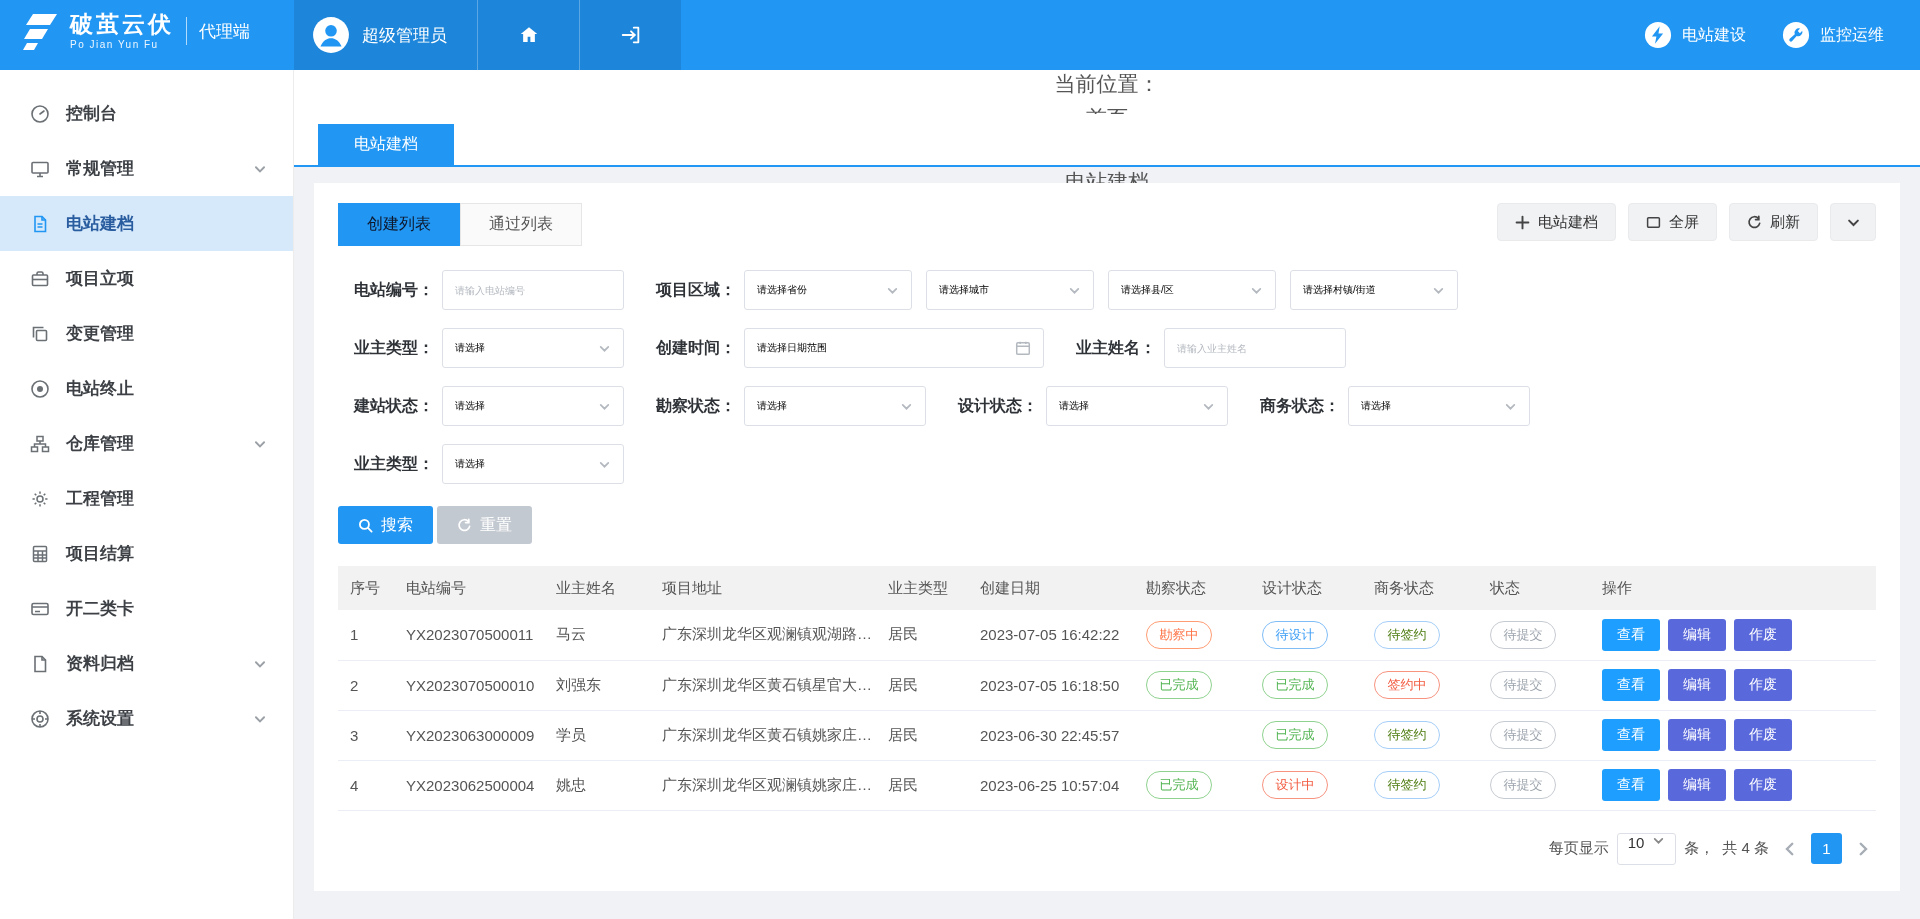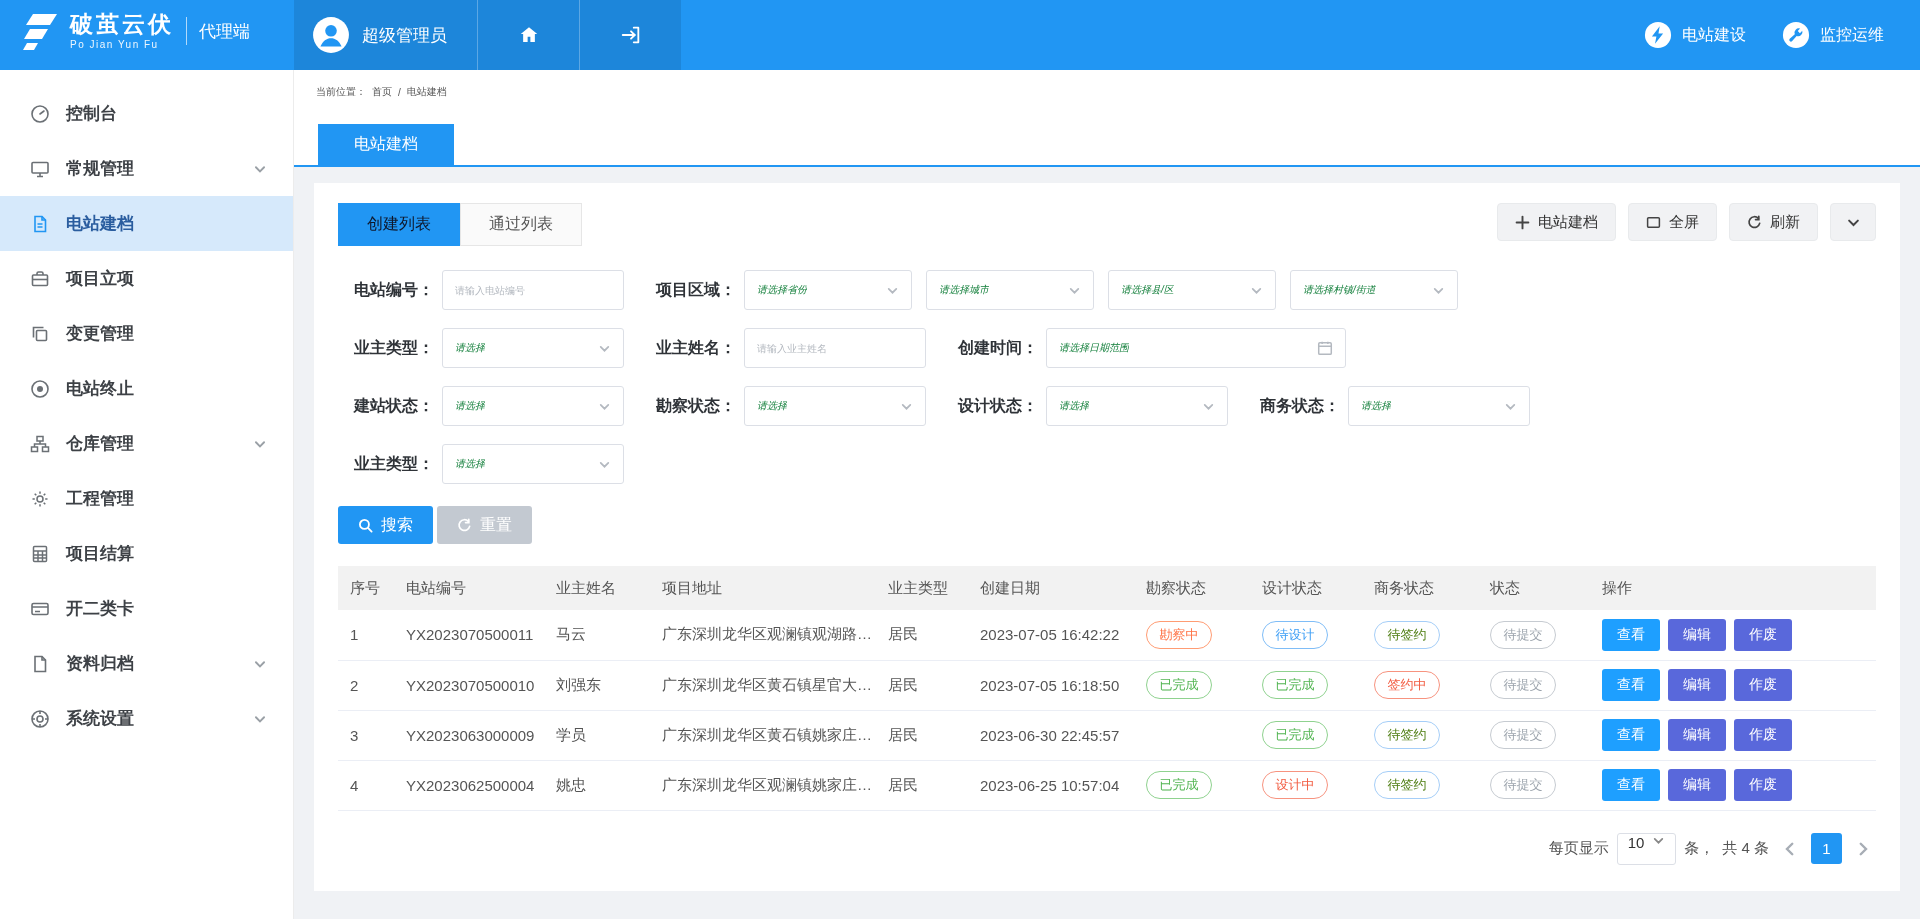--- a/index.html
+++ b/index.html
@@ -37,7 +37,7 @@
   .side-chevron { margin-left:auto; width:14px; height:14px; color:#9aa0a6; display:inline-flex; }
 
   .main { flex:1; display:flex; flex-direction:column; min-width:0; }
-  .breadcrumb-bar { height:44px; background:#fff; display:flex; align-items:center; padding:0 22px; font-size:10px; color:#555; gap:6px; flex-shrink:0; }
+  .breadcrumb-bar { height:44px; background:#fff; display:flex; align-items:center; padding:0 22px; font-size:21px; color:#555; gap:6px; flex-shrink:0;flex-direction:column; }
   .breadcrumb-bar a { color:#555; text-decoration:none; cursor:pointer; }
   .page-tab-row { background:#fff; padding:10px 0 0 24px; border-bottom:2px solid #2196f3; flex-shrink:0; }
   .page-tab { display:inline-block; background:#2196f3; color:#fff; font-size:16px; padding:10px 36px; cursor:pointer; }

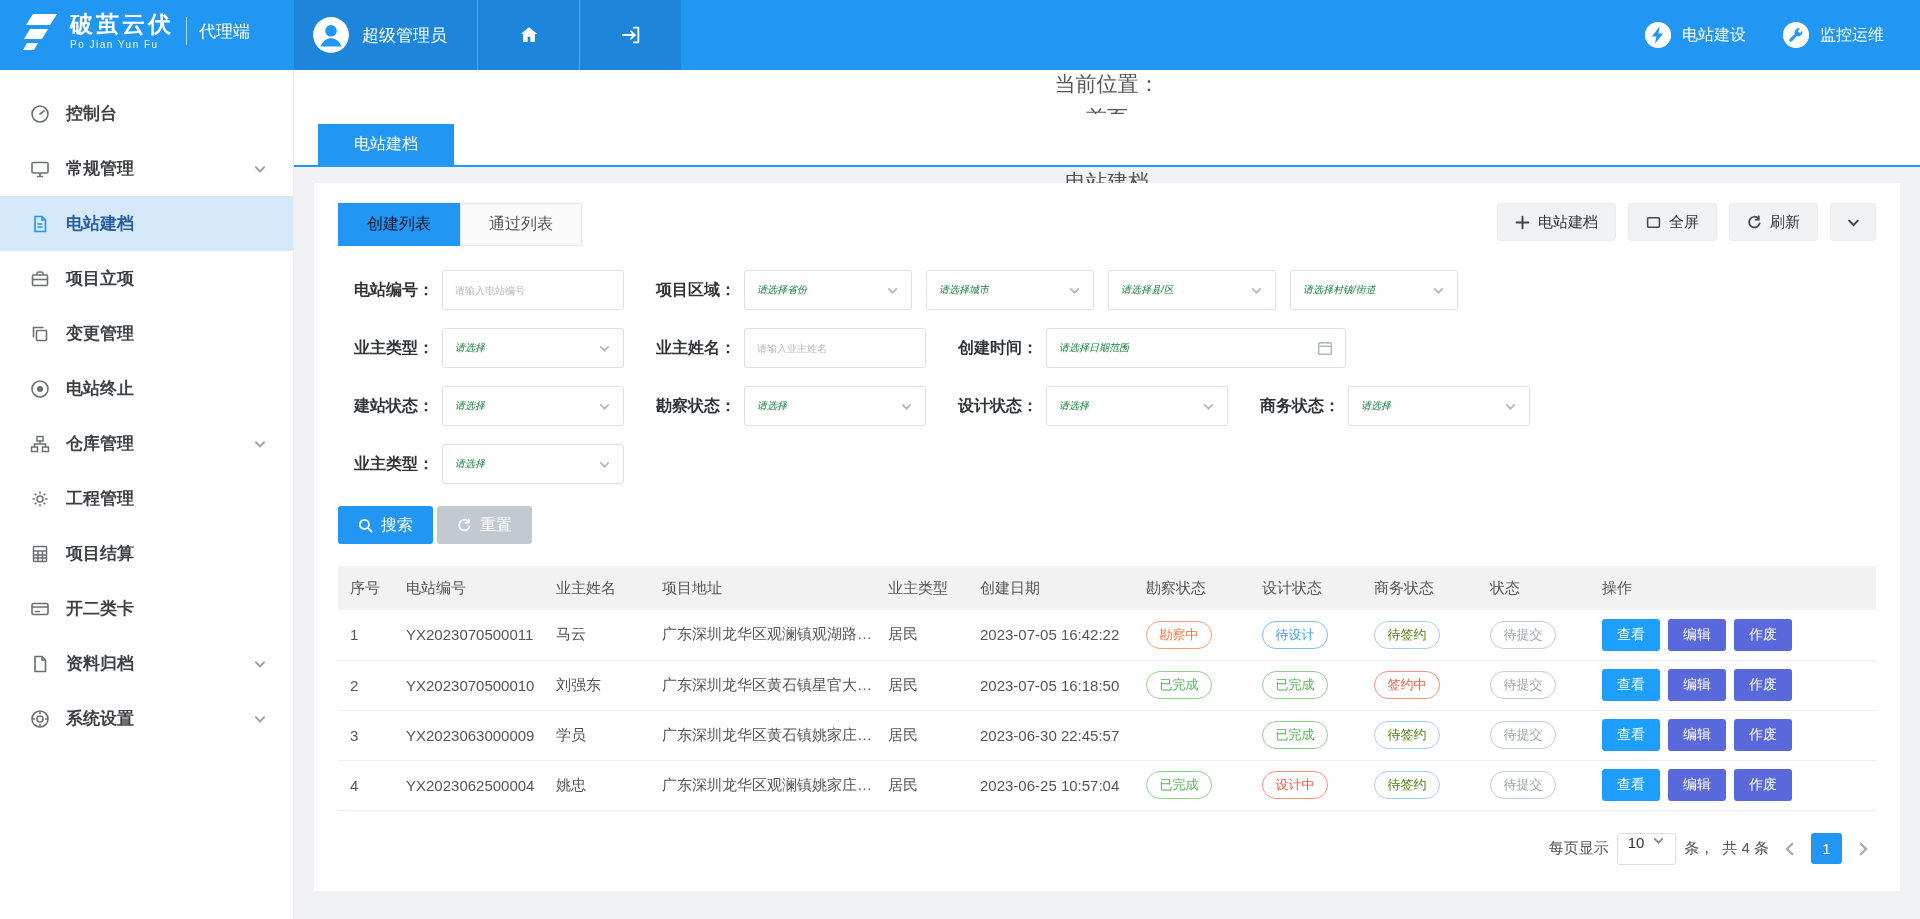--- a/index.html
+++ b/index.html
@@ -67,7 +67,7 @@
   .select { width:182px; justify-content:space-between; cursor:pointer; }
   .select.region { width:168px; margin-right:14px; }
   .select.region:last-child { margin-right:0; }
-  .ph { color:#15803d; white-space:nowrap; overflow:hidden;font-style:italic; }
+  .ph { color:#000000; white-space:nowrap; overflow:hidden; }
   .chev { width:13px; height:13px; color:#b4b9c0; display:inline-flex; flex-shrink:0; margin-left:8px; }
   .chev svg { width:100%; height:100%; }
   .date { width:300px; justify-content:space-between; cursor:pointer; }

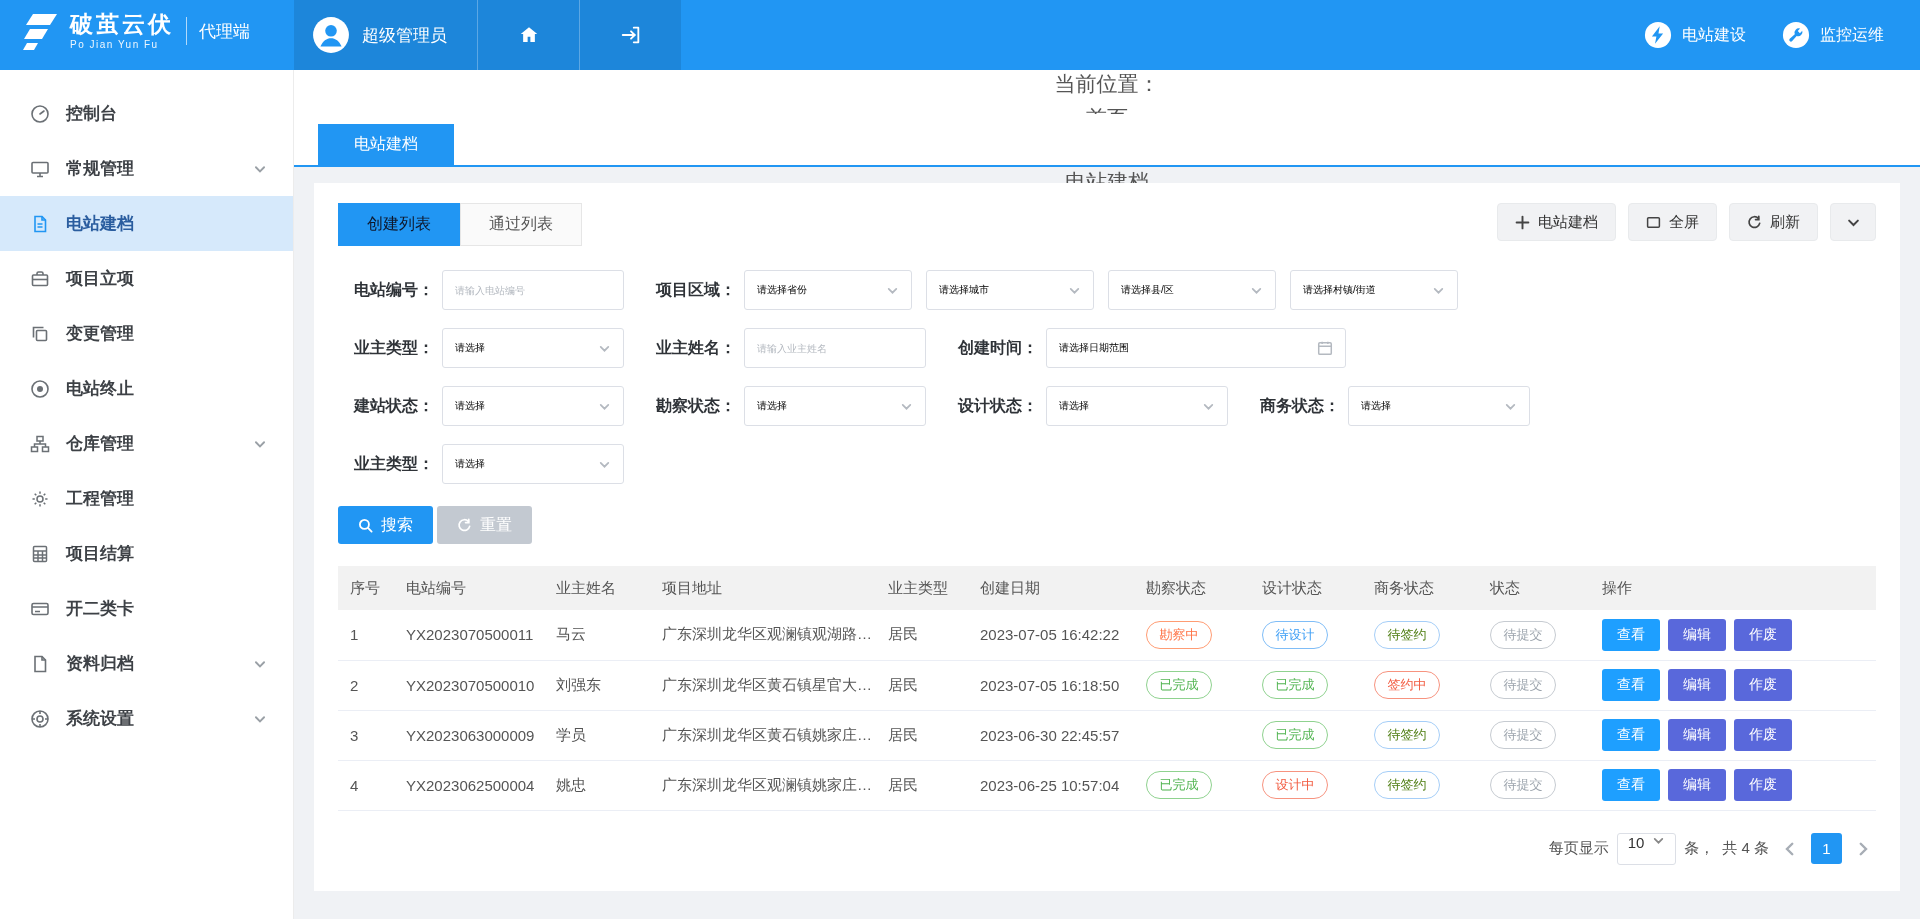--- a/index.html
+++ b/index.html
@@ -431,10 +431,6 @@
                 </div>
               </div>
               <div class="filter-item">
-                <span class="filter-label">业主姓名：</span>
-                <input class="control" placeholder="请输入业主姓名" style="">
-              </div>
-              <div class="filter-item">
                 <span class="filter-label">创建时间：</span>
                 <div class="control date">
                   <span class="ph">请选择日期范围</span>
@@ -445,6 +441,10 @@
                       </svg>
                     </span>
                 </div>
+              </div>
+              <div class="filter-item">
+                <span class="filter-label">业主姓名：</span>
+                <input class="control" placeholder="请输入业主姓名" style="">
               </div>
             </div>
 

